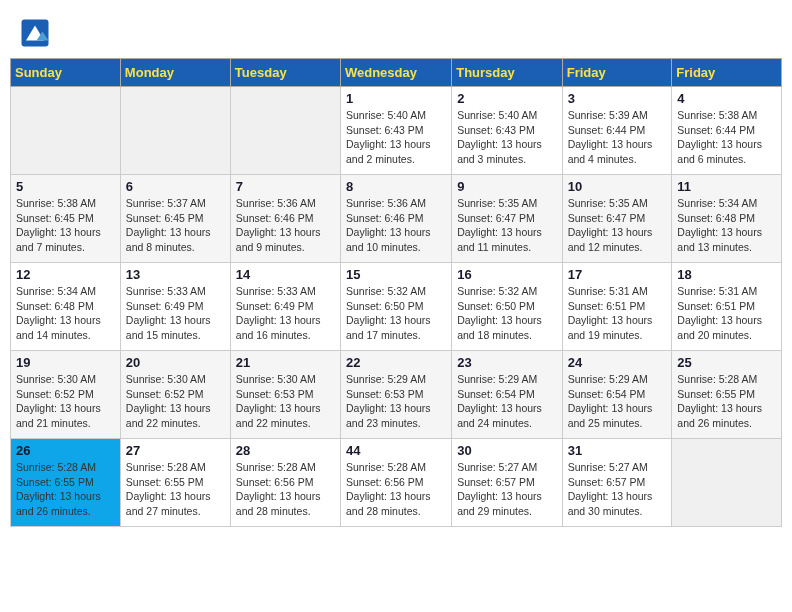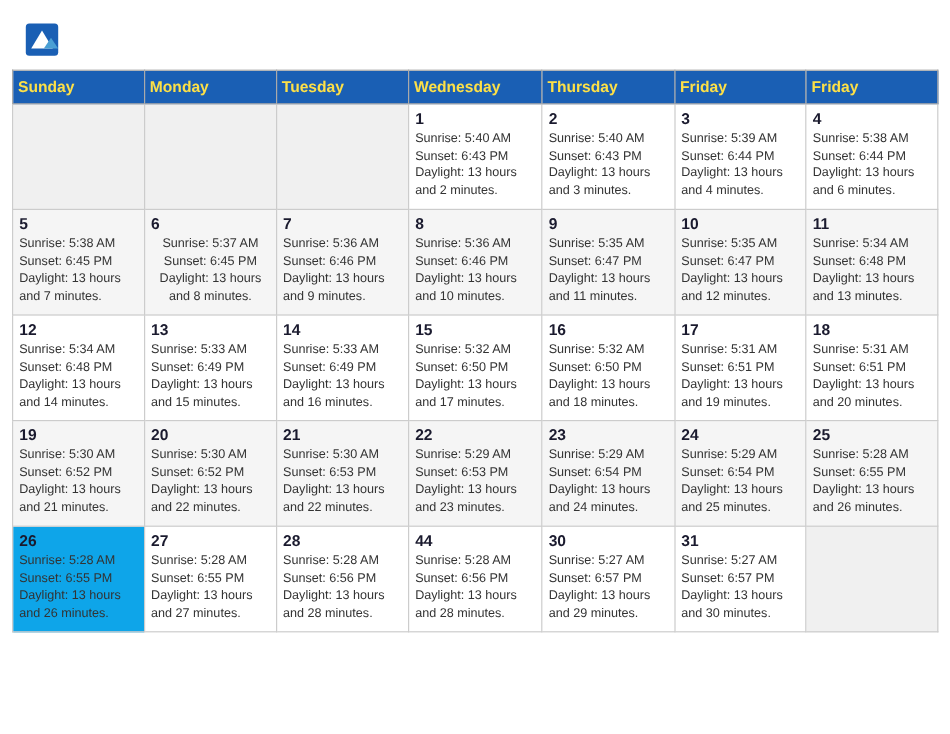--- a/index.html
+++ b/index.html
@@ -176,7 +176,7 @@
         </td>
         <td style="background: rgb(245, 245, 245);">
           <span class="day-number">6</span>
-          <div class="day-info" style="white-space: pre-line; text-align: center;">Sunrise: 5:37 AM
+          <div class="day-info" style="white-space: pre-line;">Sunrise: 5:37 AM
 Sunset: 6:45 PM
 Daylight: 13 hours
 and 8 minutes.</div>

